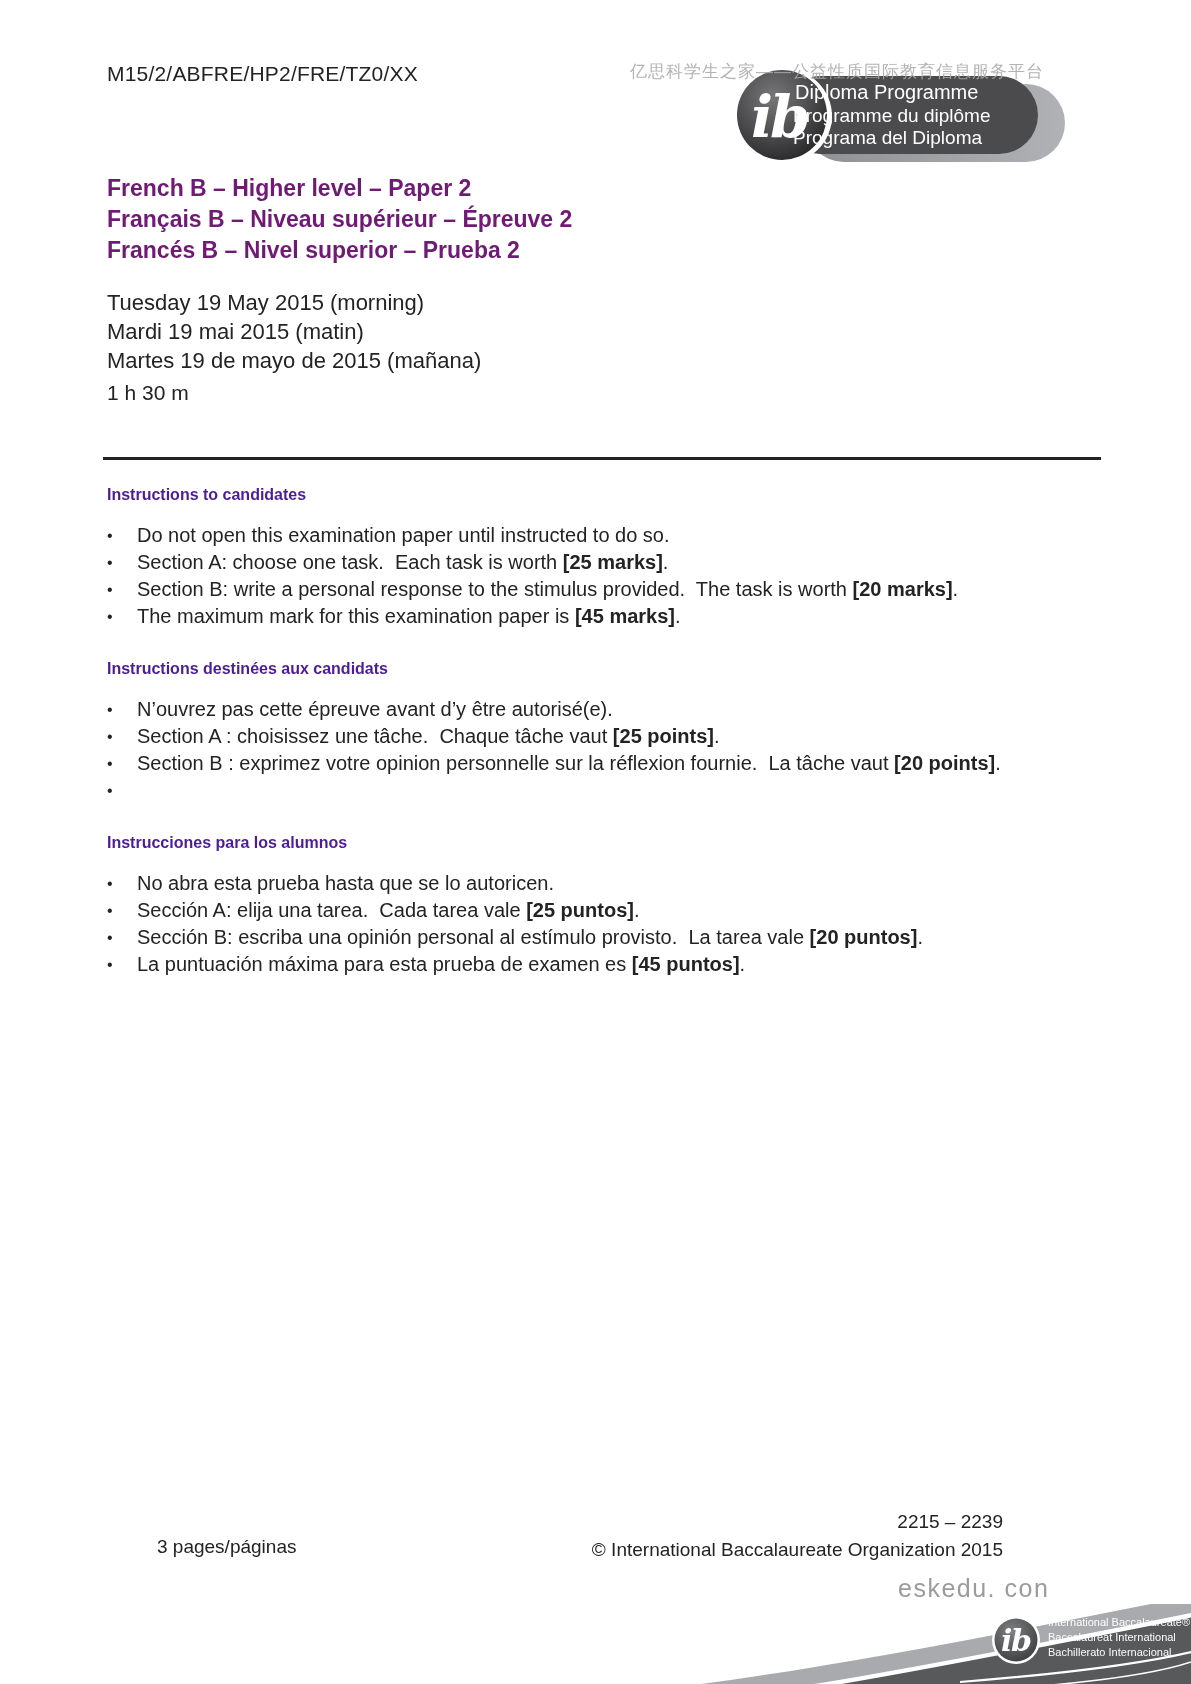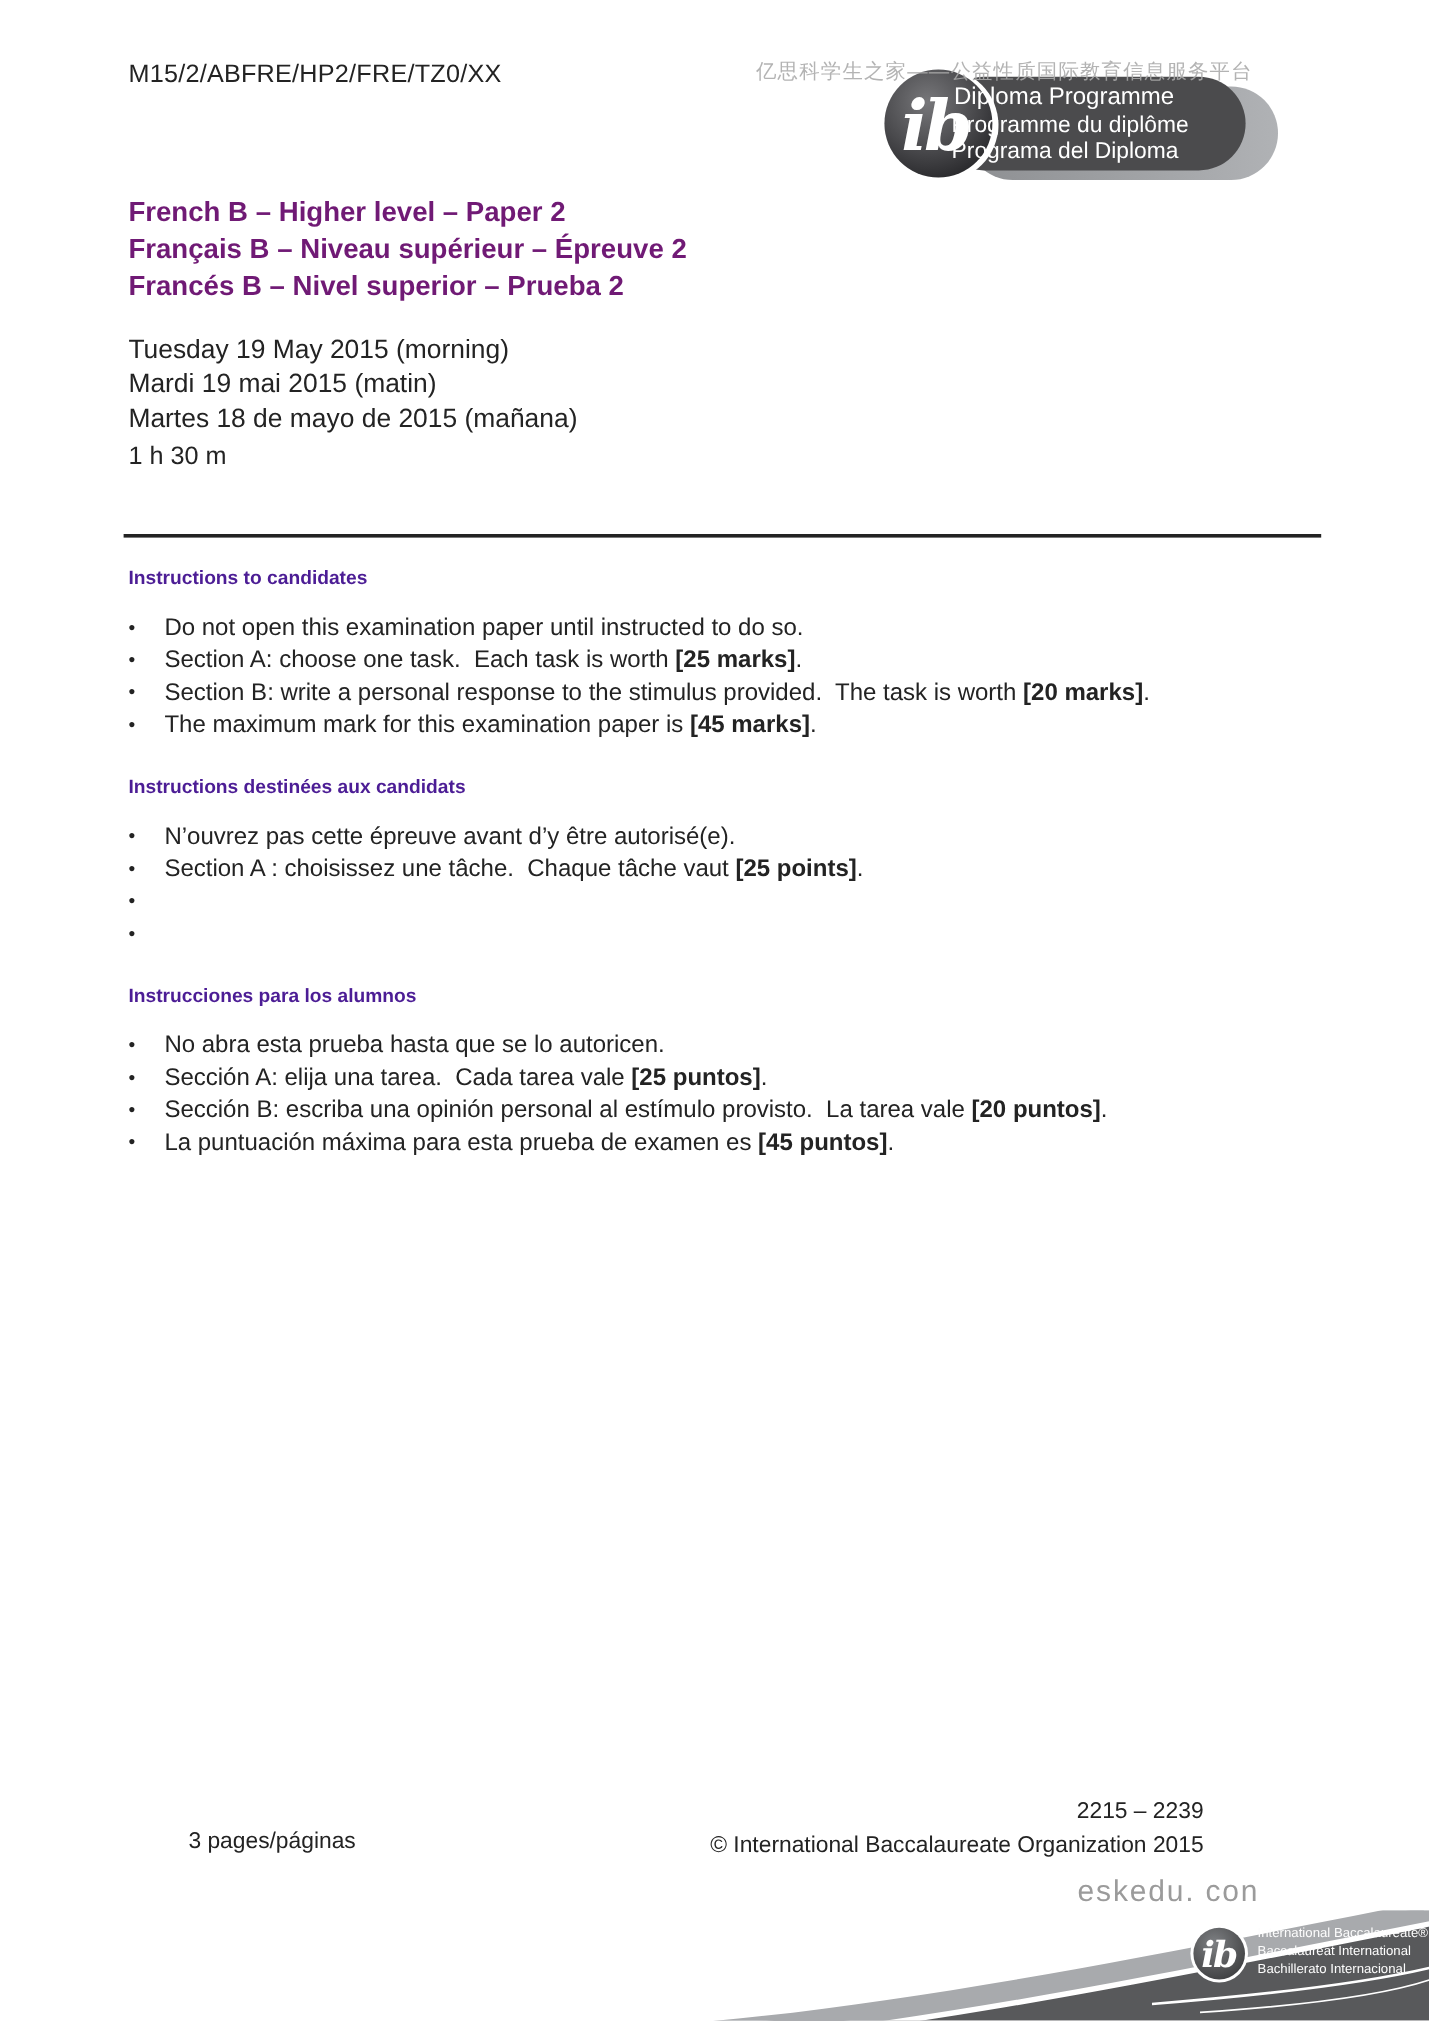--- a/index.html
+++ b/index.html
@@ -8,7 +8,7 @@
     font-family:"Liberation Sans","DejaVu Sans",sans-serif;color:#232323;
     overflow:hidden;
   }
-  .abs{position:absolute;}
+  .abs{position:absolute;margin-top:12px;}
   
   .exam-code{left:107px;top:50px;font-size:21px;letter-spacing:0.2px;}
   .wm-top{

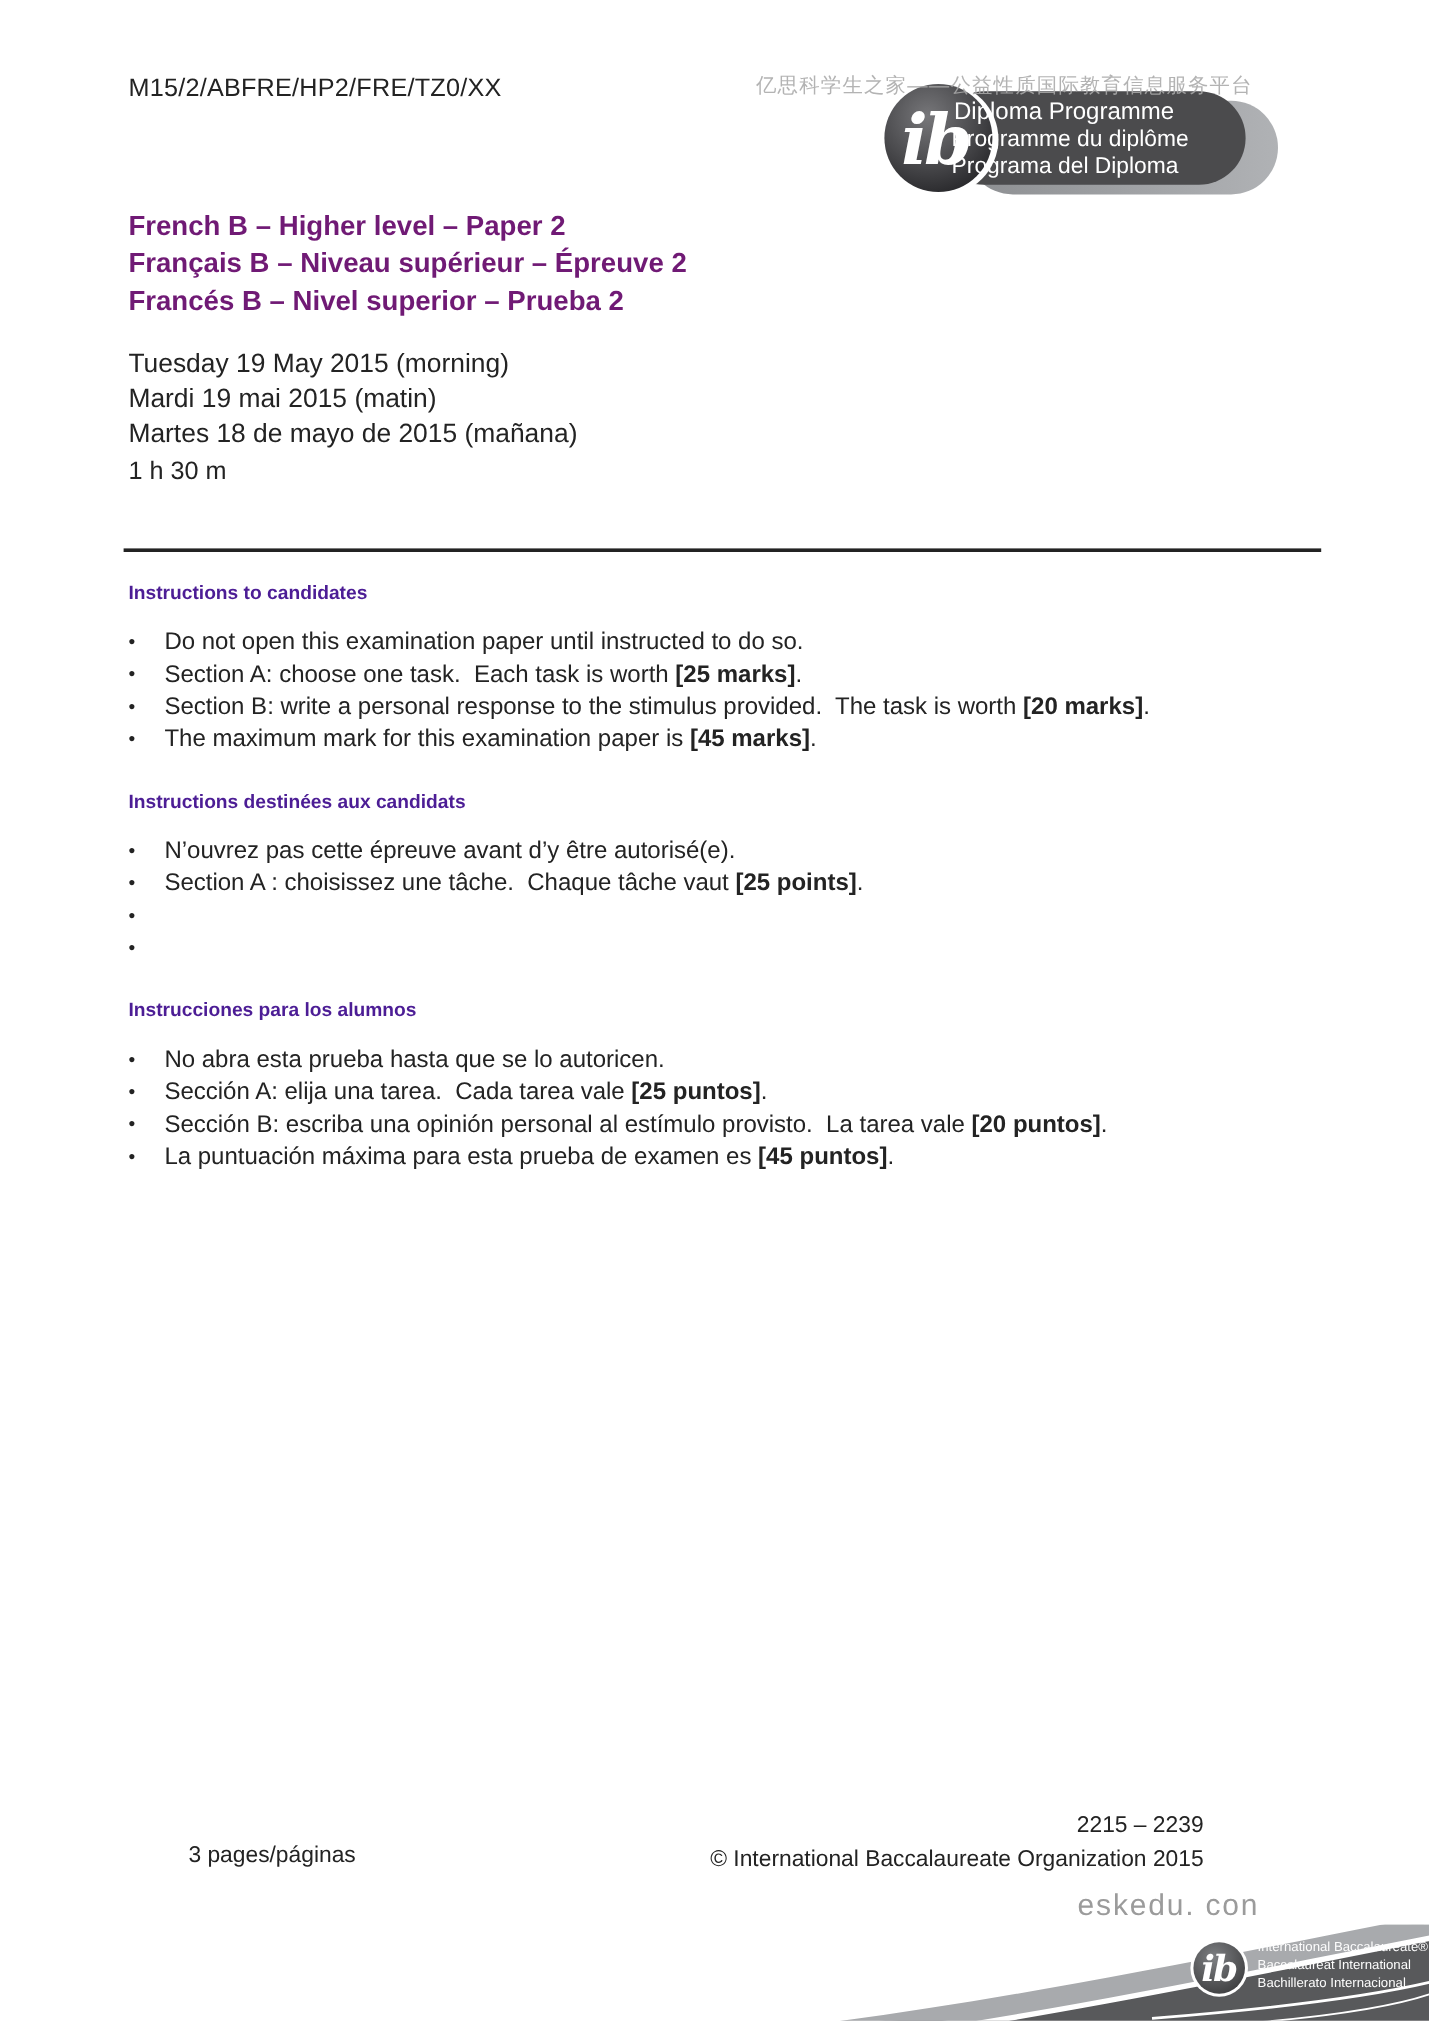--- a/index.html
+++ b/index.html
@@ -79,7 +79,7 @@
 <div class="abs date-block">
   <div>Tuesday 19 May 2015 (morning)</div>
   <div>Mardi 19 mai 2015 (matin)</div>
-  <div>Martes 18 de mayo de 2015 (mañana)</div>
+  <div>Martes 19 de mayo de 2015 (mañana)</div>
 </div>
 
 <div class="abs duration">1 h 30 m</div>

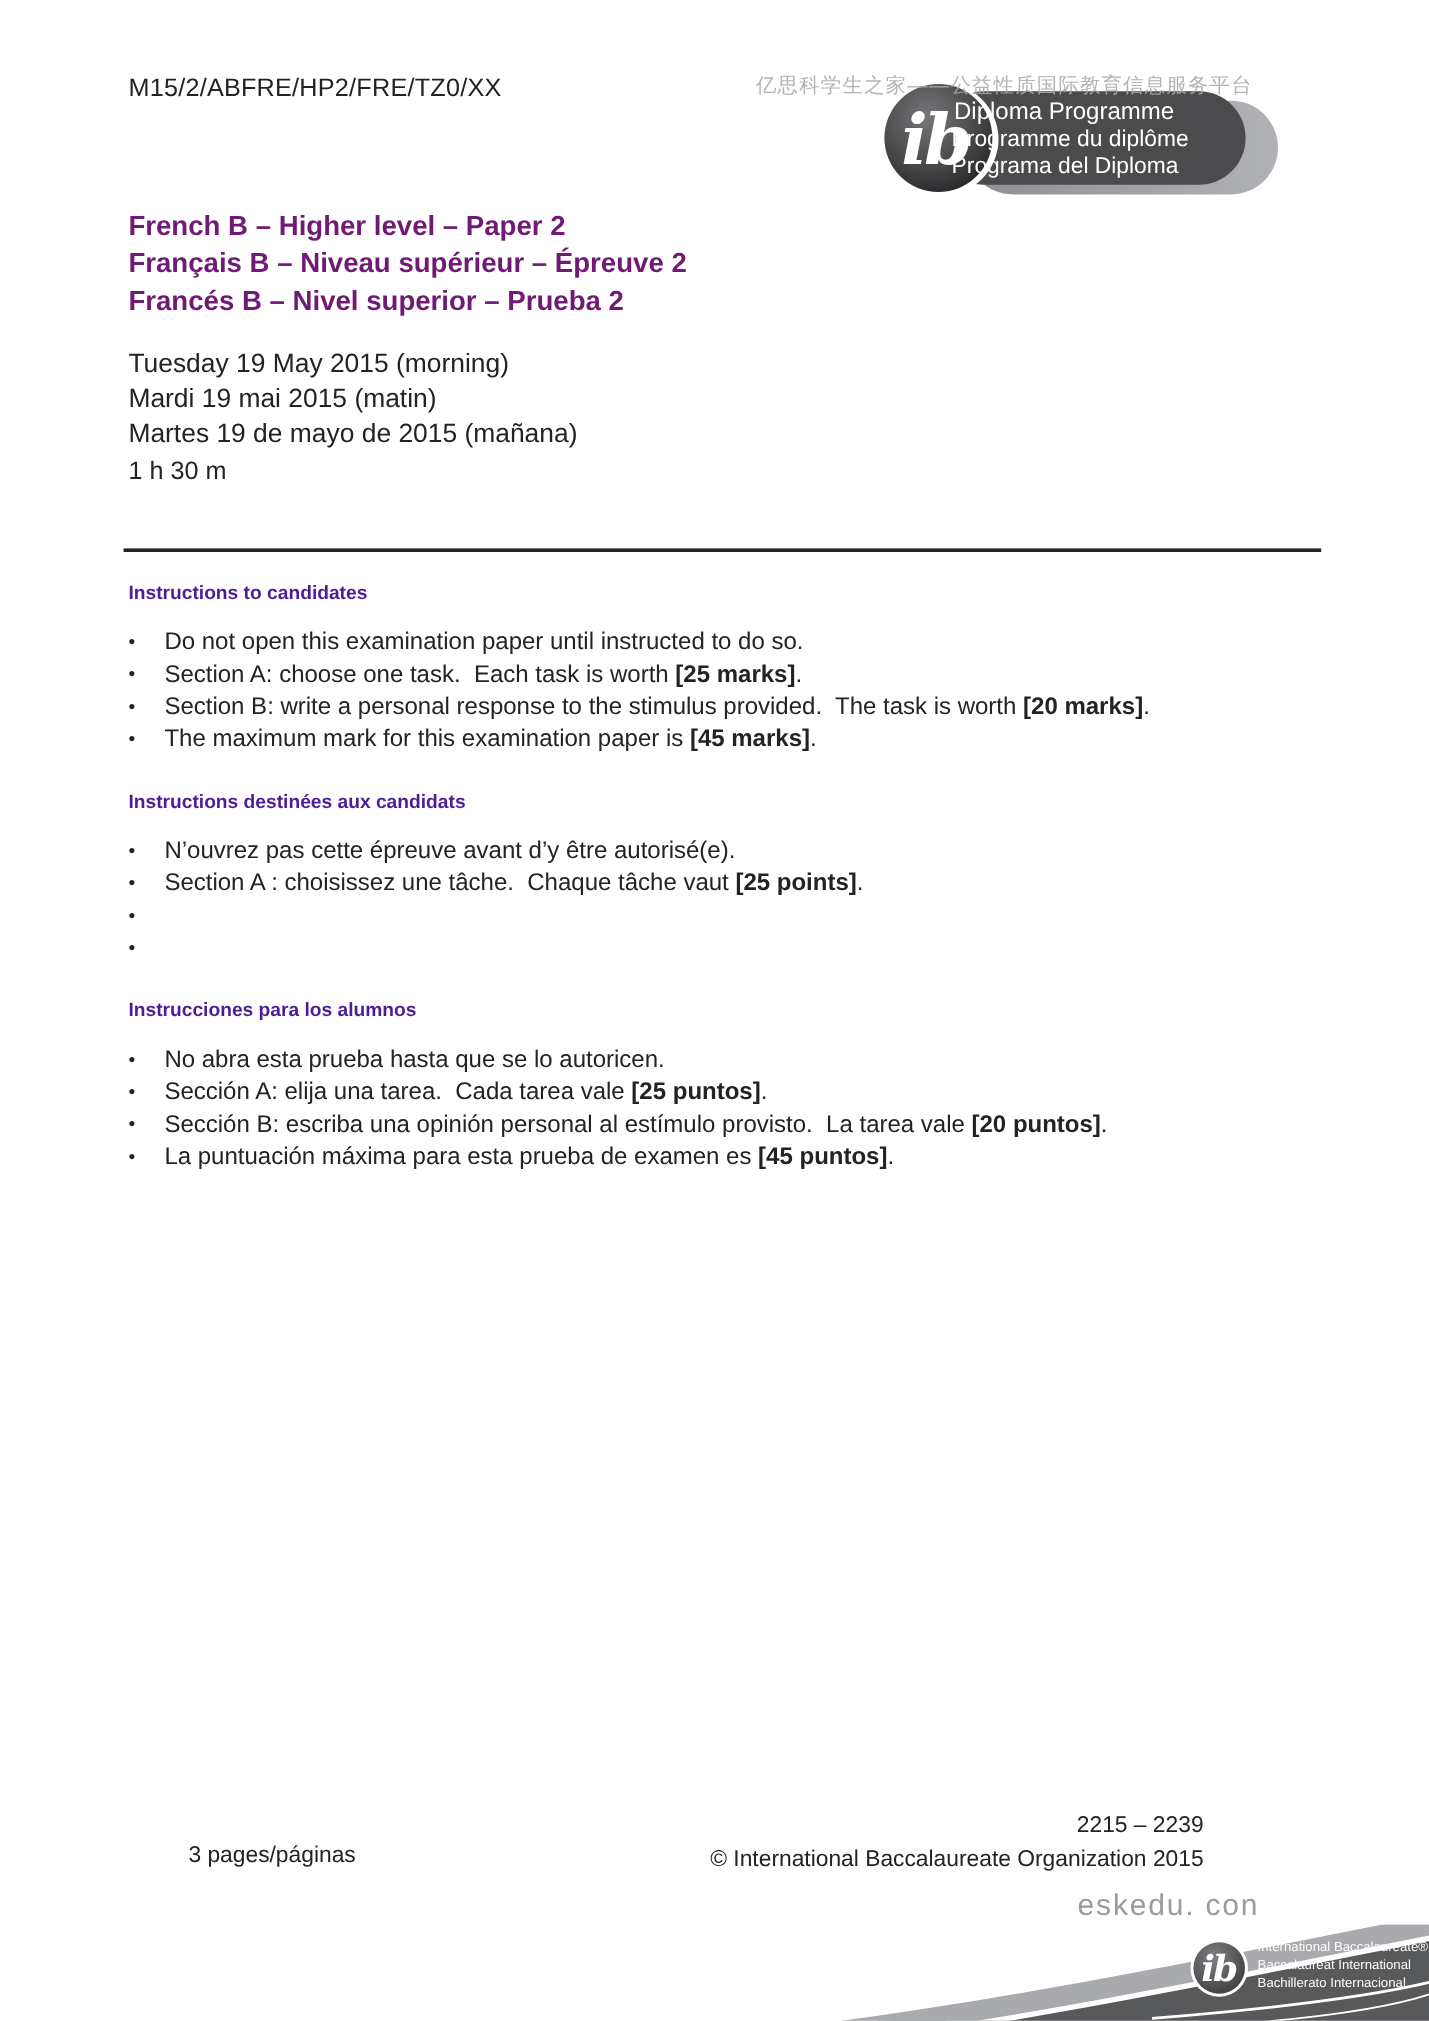--- a/index.html
+++ b/index.html
@@ -121,6 +121,7 @@
         </li>
         <li>
           <span class="bullet">•</span>
+          <span class="li-text"><span>Section B : exprimez votre opinion personnelle sur la réflexion fournie.  La tâche vaut </span><b>[20 points]</b><span>.</span></span>
         </li>
         <li>
           <span class="bullet">•</span>

